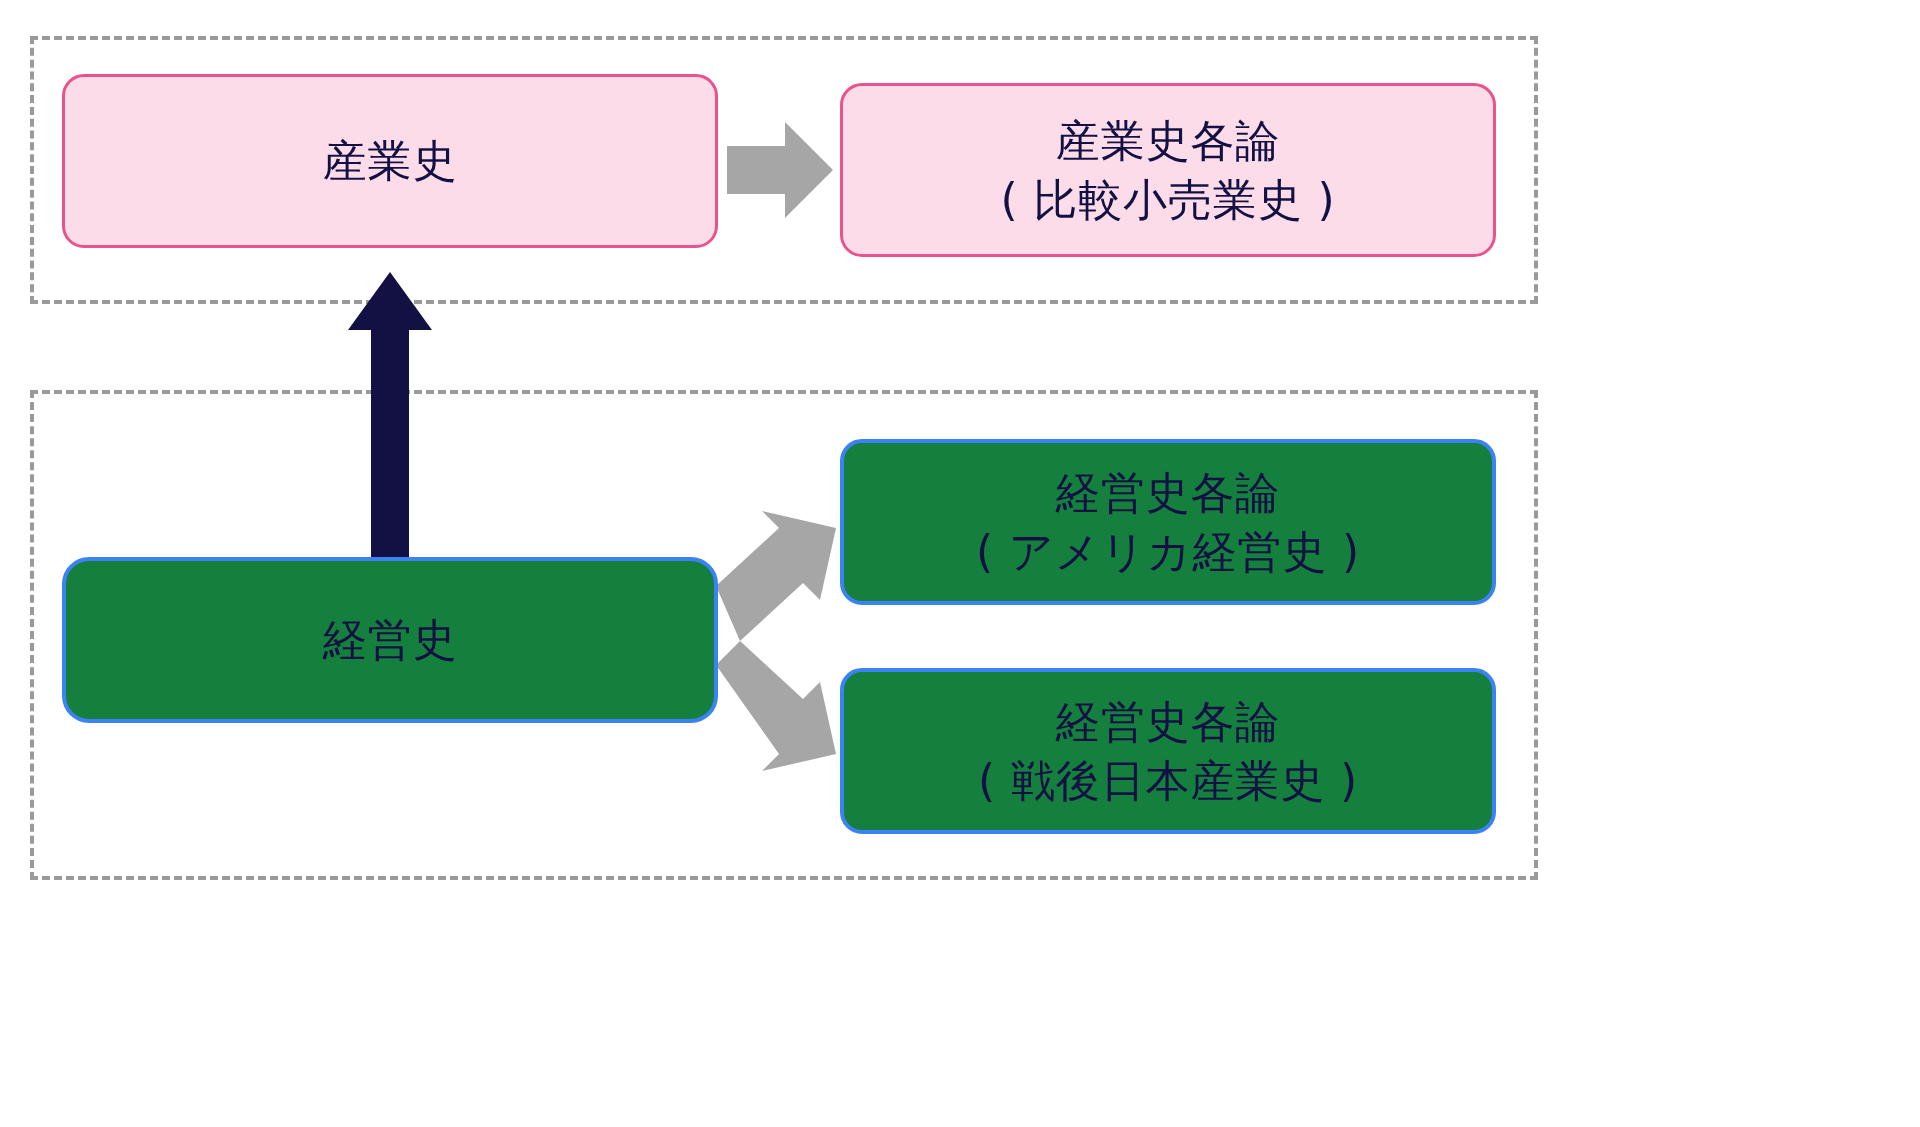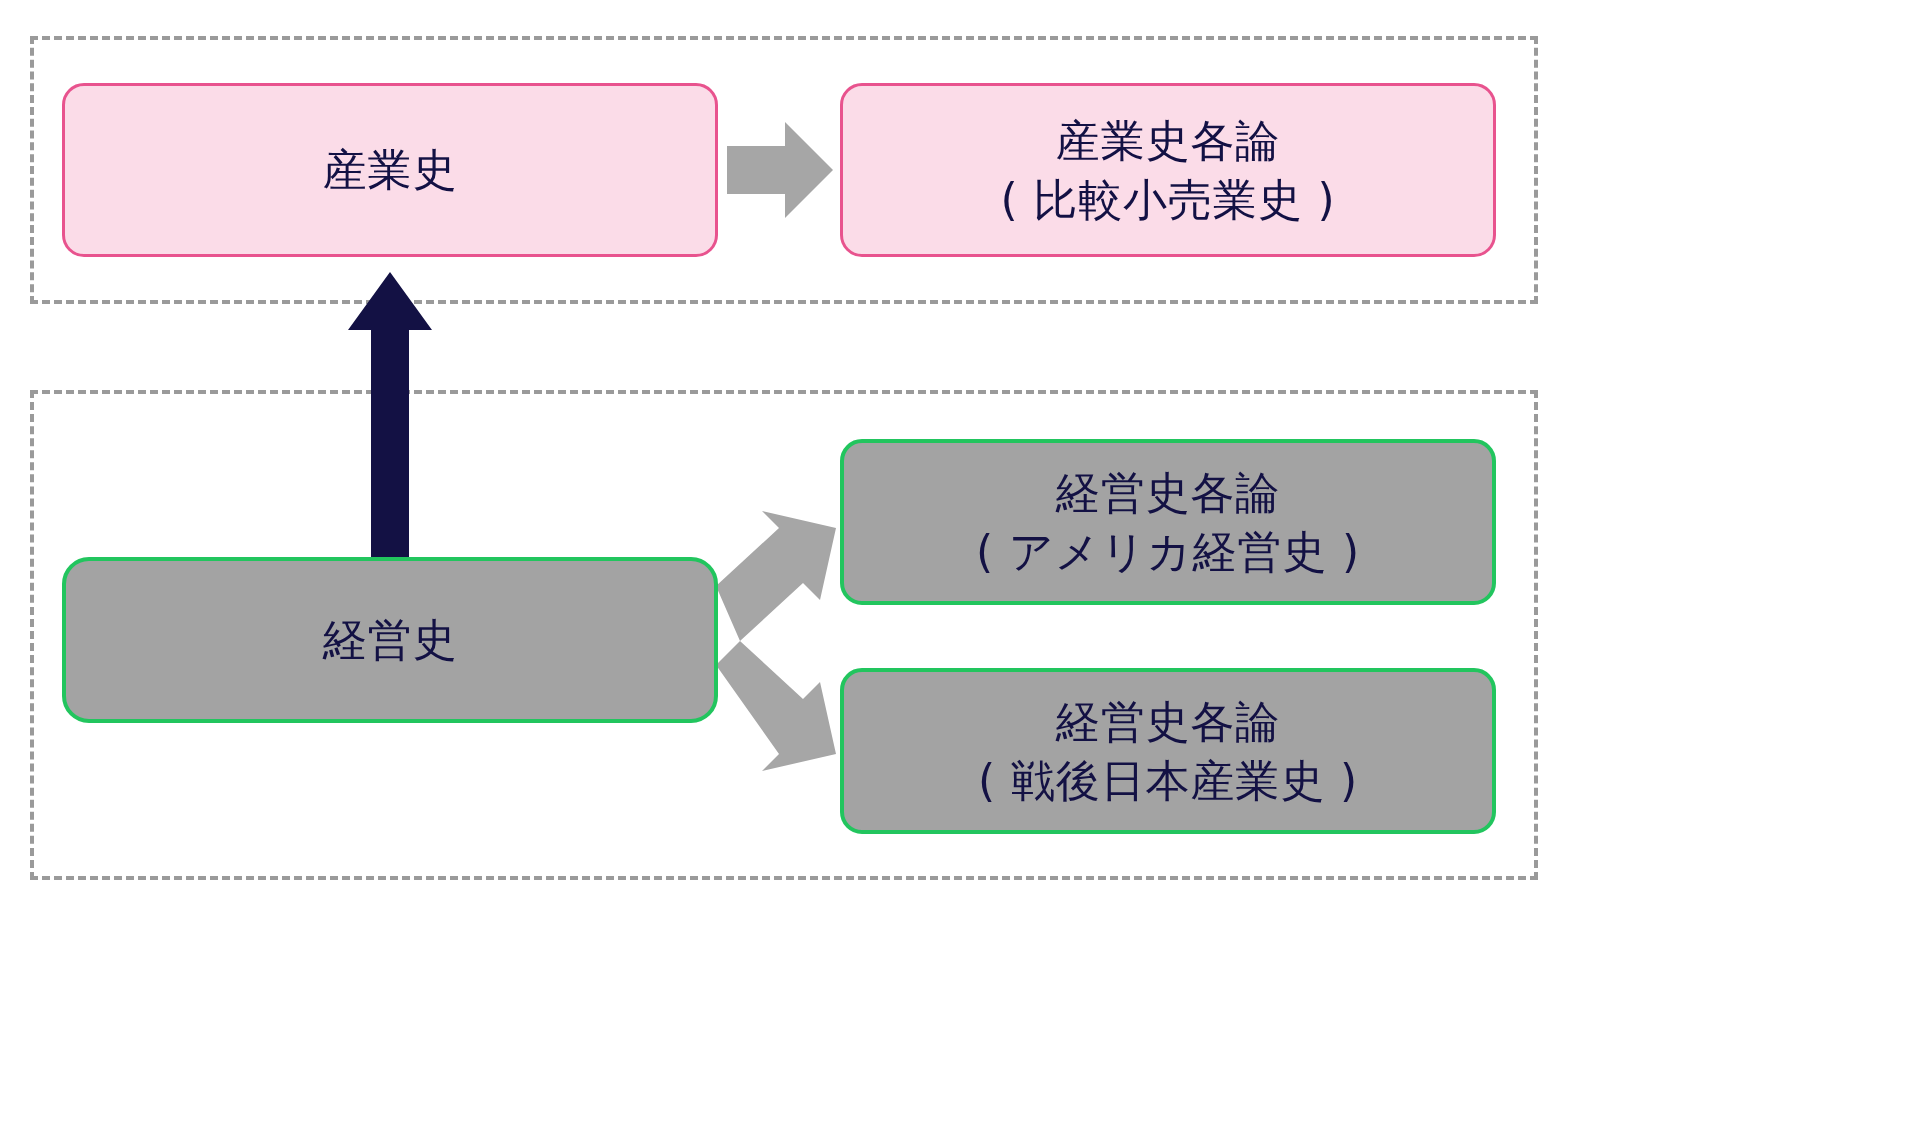--- a/index.html
+++ b/index.html
@@ -64,7 +64,7 @@
 
   #node-industry-history {
     left: 62px;
-    top: 83px;
+    top: 74px;
     width: 656px;
     height: 174px;
   }

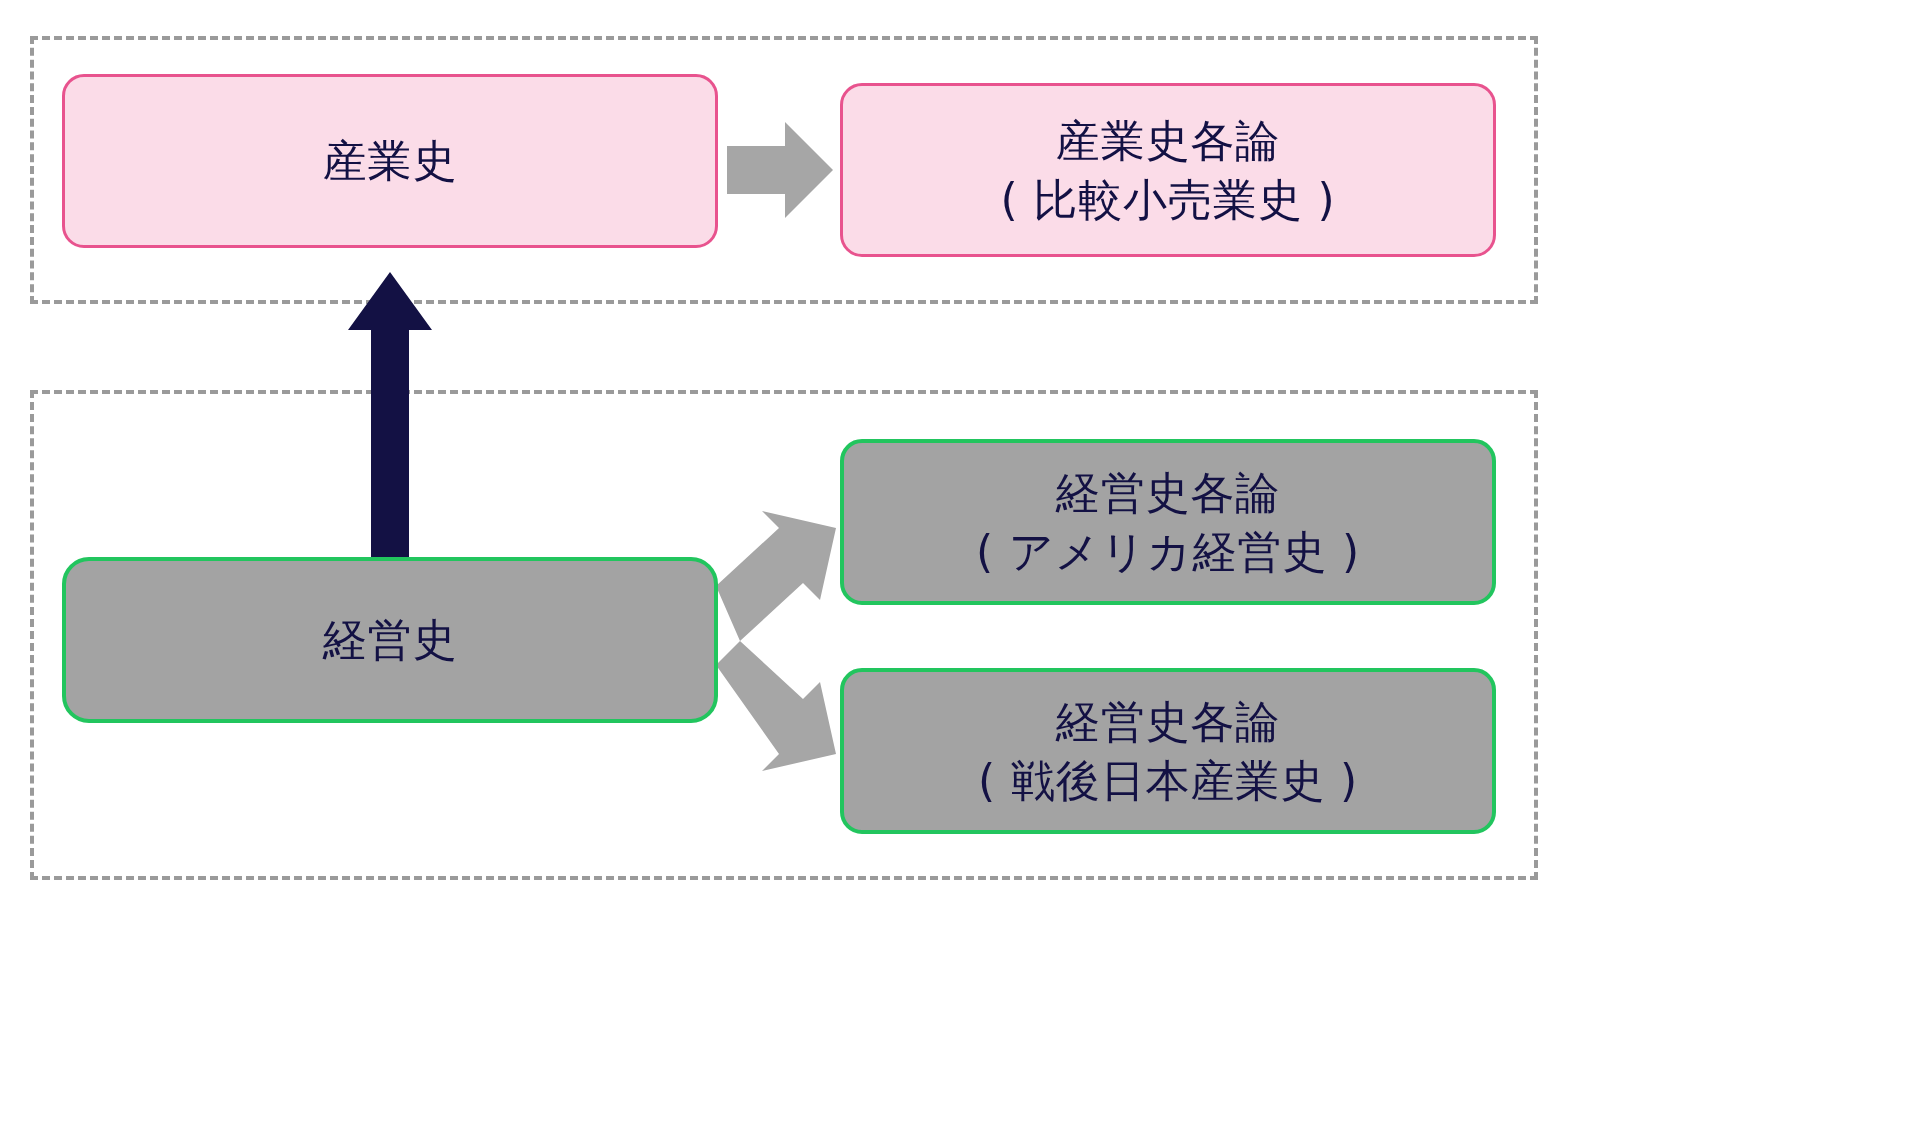--- a/index.html
+++ b/index.html
@@ -58,8 +58,8 @@
     border: 3px solid #E8538E;
   }
   .node.yellow {
-    background: #a3a3a3;
-    border: 4px solid #22c55e;
+    background: #15803d;
+    border: 4px solid #3b82f6;
   }
 
   #node-industry-history {

